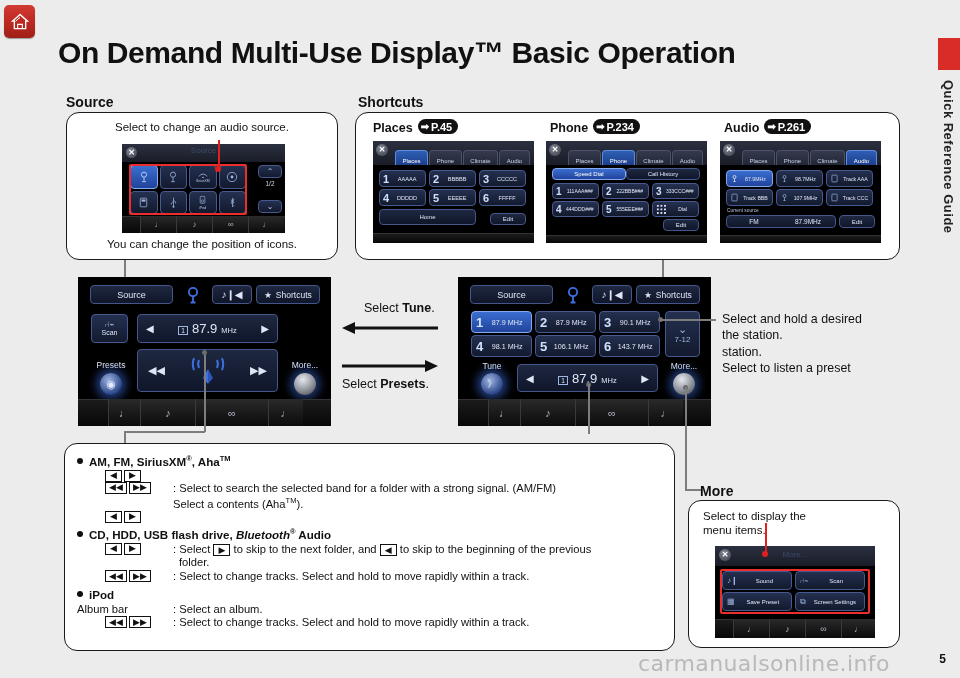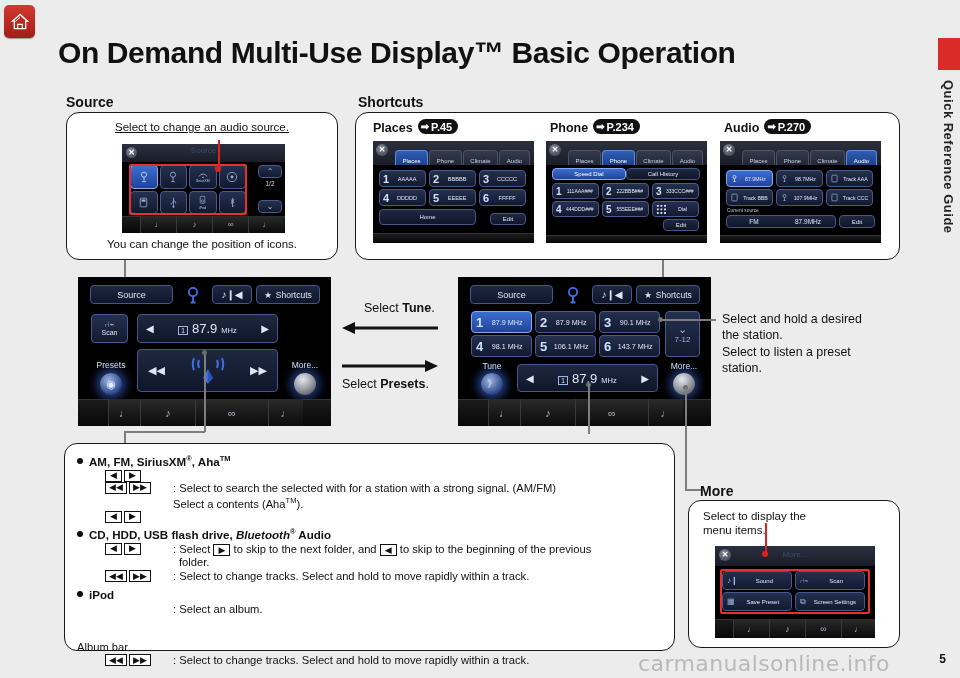--- a/index.html
+++ b/index.html
@@ -230,7 +230,7 @@
   <div class="sec-cap" style="left:66px; top:94px;">Source</div>
 
   <div class="panel" style="left:66px; top:112px; width:272px; height:148px;">
-    <div class="panel-note" style="top:8px;text-decoration:underline;">Select to change an audio source.</div>
+    <div class="panel-note" style="top:8px;">Select to change an audio source.</div>
     <div class="panel-note" style="top:125px;">You can change the position of icons.</div>
 
     <div class="screen" style="left:55px; top:31px; width:163px; height:89px;">

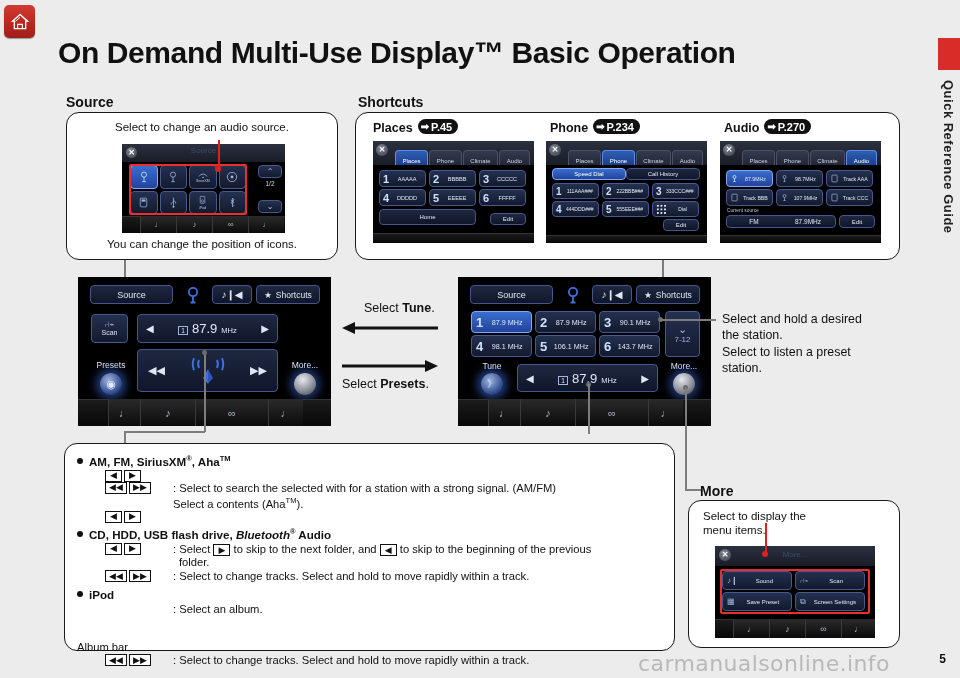--- a/index.html
+++ b/index.html
@@ -440,7 +440,7 @@
       <span>Audio</span><span class="pref">
           <span class="arw">➡</span>
           <span>P.</span>
-          <span>270</span>
+          <span>261</span>
         </span>
     </div>
 

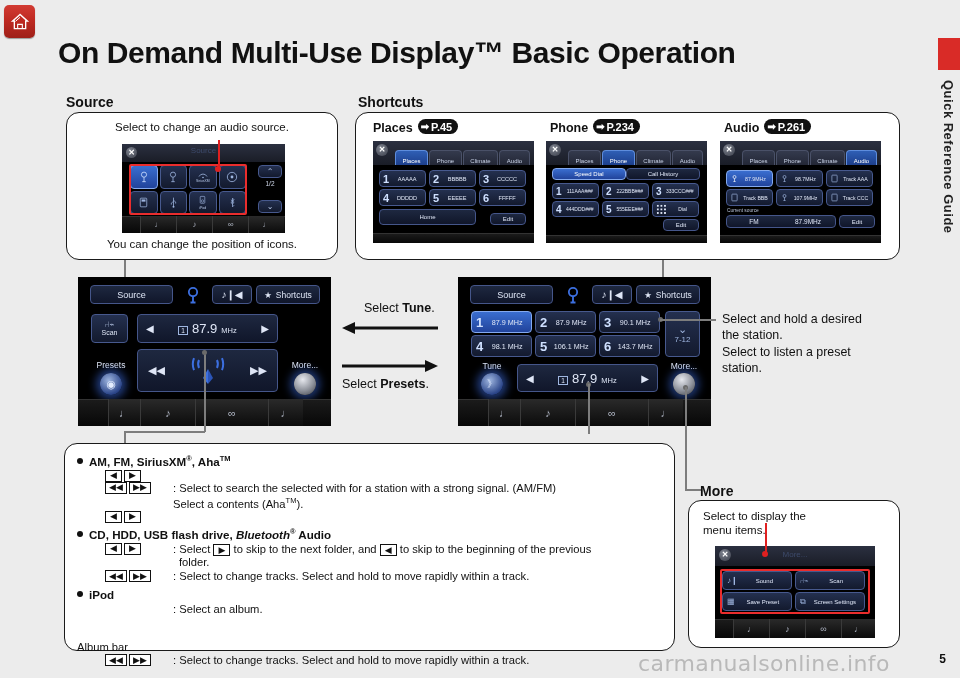--- a/index.html
+++ b/index.html
@@ -683,8 +683,8 @@
   <div style="position:absolute; left:722px; top:311px; width:205px; font-size:12.4px; color:#111; line-height:1.32;">
     <div>Select and hold a desired</div>
     <div>the station.</div>
+    <div>station.</div>
     <div>Select to listen a preset</div>
-    <div>station.</div>
   </div>
 
   <div class="dot" style="left:683px; top:385px;"></div>

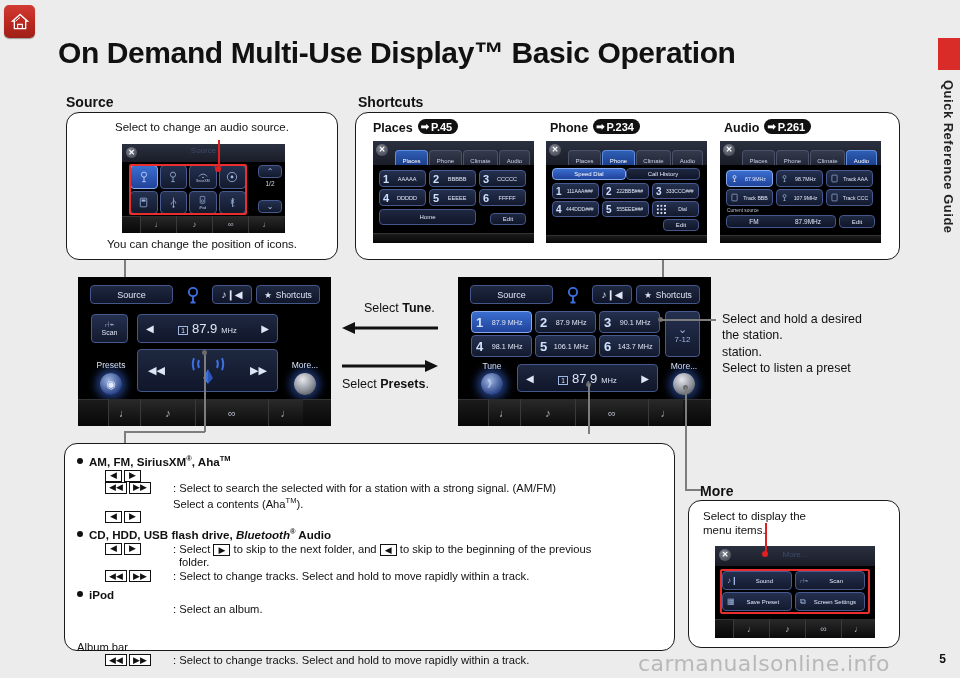--- a/index.html
+++ b/index.html
@@ -710,7 +710,7 @@
             <span class="kbtn wide">▶▶</span>
         </div>
         <div class="desc">
-          <div>: Select to search the selected with for a station with a strong signal. (AM/FM)</div>
+          <div>: Select to search the selected band for a folder with a strong signal. (AM/FM)</div>
           <div class="l2">Select a contents (Aha<sup>TM</sup>).</div>
         </div>
       </div>

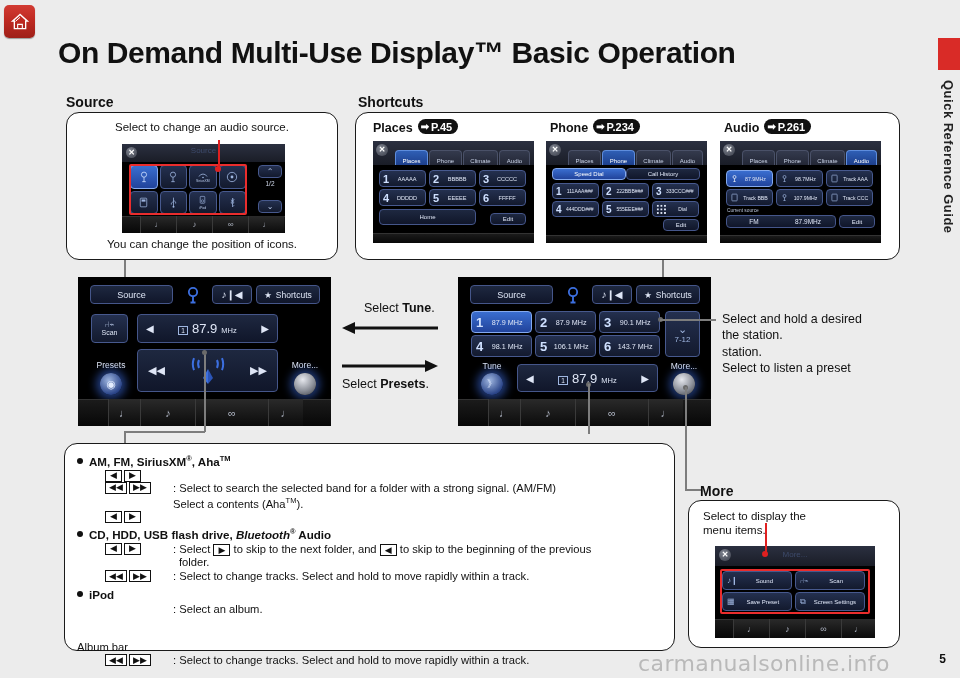--- a/index.html
+++ b/index.html
@@ -750,7 +750,7 @@
         <span>iPod</span>
       </div>
       <div class="nrow" style="margin-top:2px;">
-        <div class="keycol" style="padding-left:0px; width:96px; flex:0 0 96px; font-size:11.2px;margin-top:38px;">Album bar</div>
+        <div class="keycol" style="padding-left:0px; width:96px; flex:0 0 96px; font-size:11.2px;">Album bar</div>
         <div class="desc">
             <div>: Select an album.</div>
           </div>

